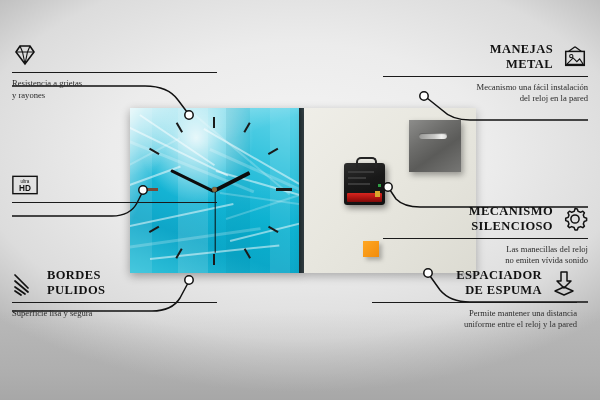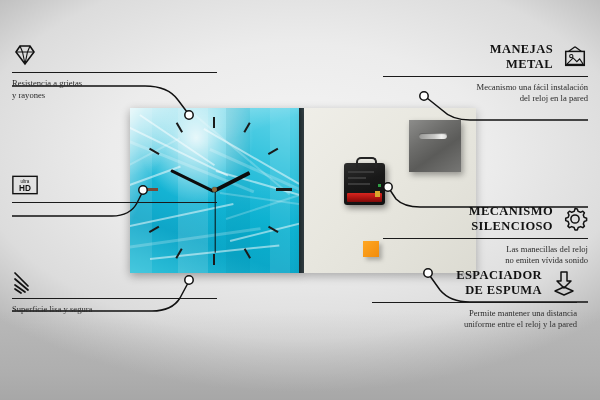--- a/index.html
+++ b/index.html
@@ -223,6 +223,8 @@
       <svg class="cico" viewBox="0 0 26 26">
         <path d="M3 5 L16 18 M3 11 L16 22 M3 17 L13 24 M3 21 L9 25" fill="none" stroke="#111" stroke-width="1.7" stroke-linecap="round"></path>
       </svg>
+      <div class="ctitle">Bordes
+Pulidos</div>
     </div>
     <div class="rule"></div>
     <div class="cdesc">Superficie lisa y segura</div>

